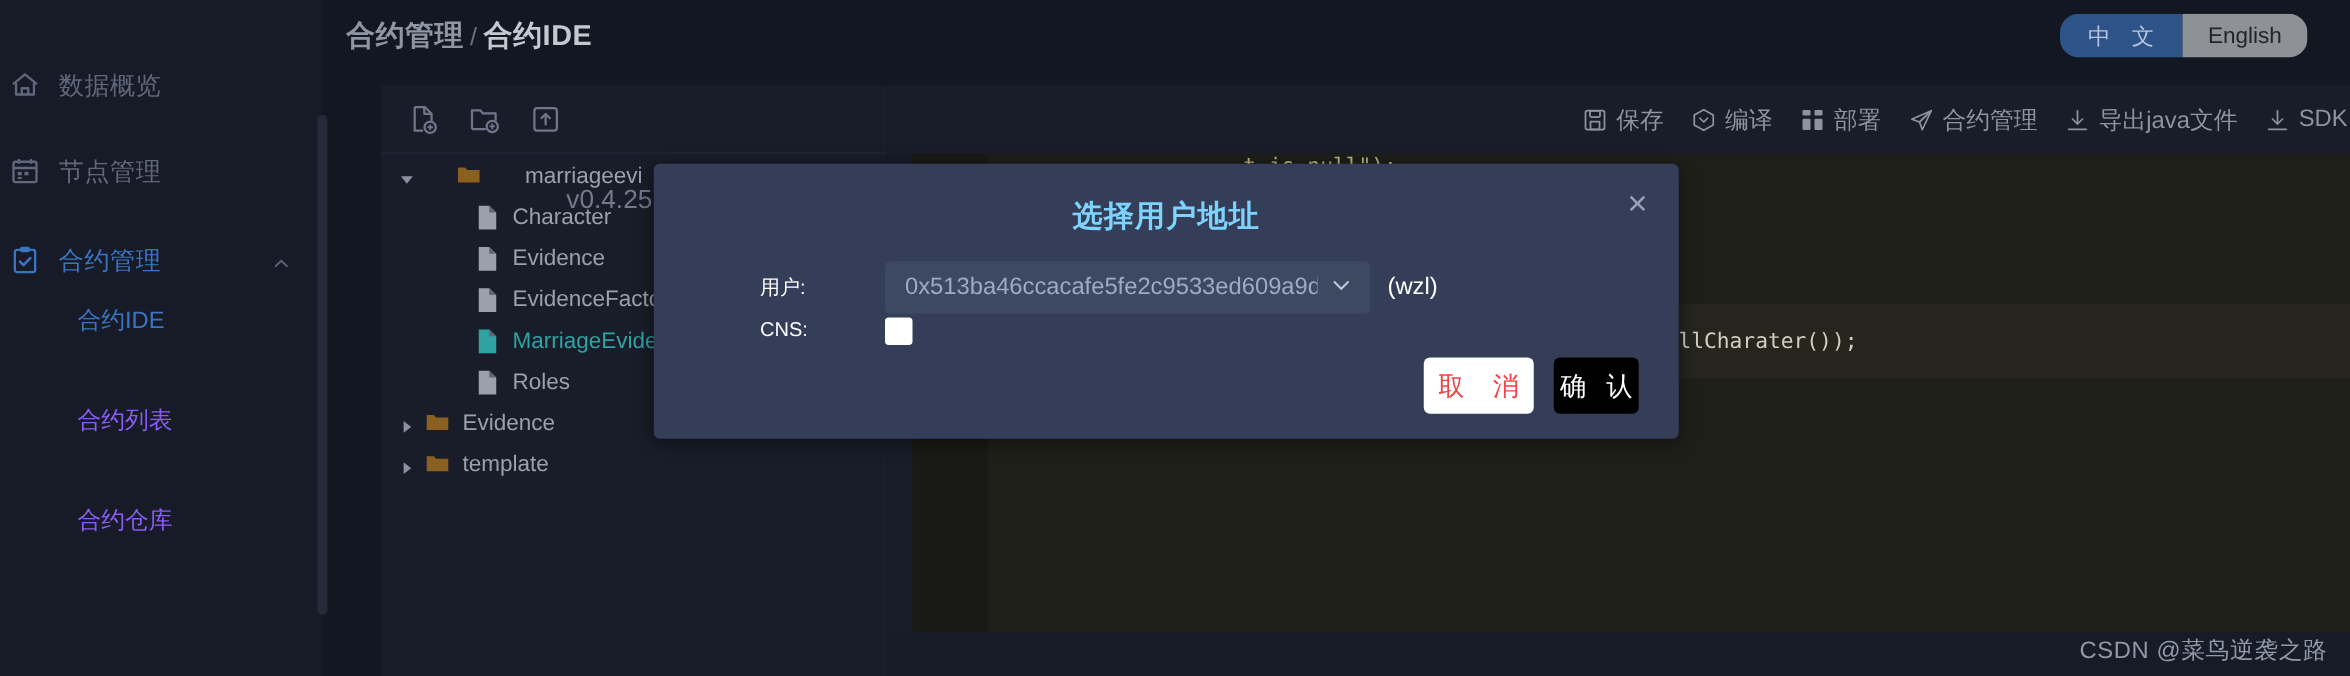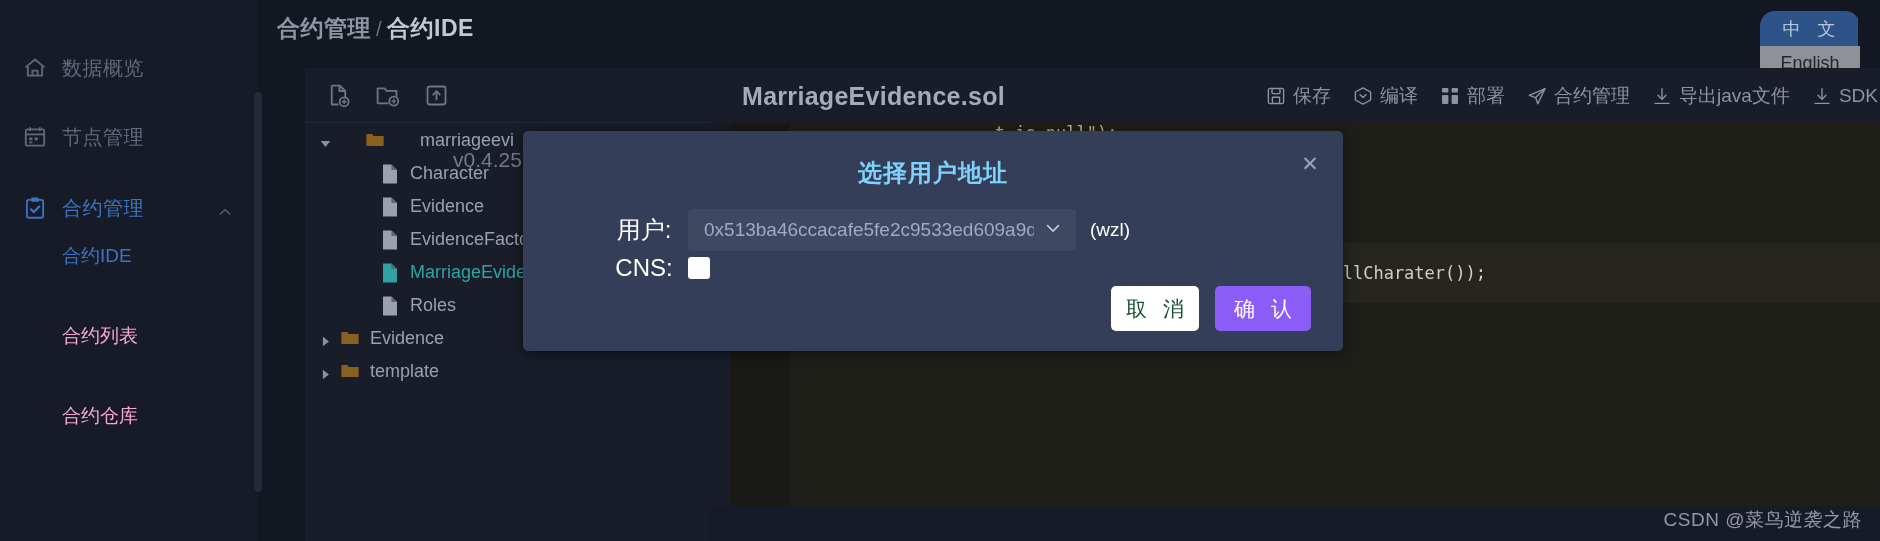--- a/index.html
+++ b/index.html
@@ -50,8 +50,8 @@
   .breadcrumb .sep { color: #6a7180; font-weight: normal; margin: 0 5px; font-size: 20px;}
   .breadcrumb .cur { color: #c3c8d1; }
   .lang {
-    position: absolute; right: 20px; top: 11px;
-    display: flex; border-radius: 15px; overflow: hidden; flex-direction: column;
+    position: absolute; right: 34px; top: 11px;
+    display: flex; border-radius: 15px; overflow: hidden;
   }
   .lang > div {
     height: 35px; display: flex; align-items: center; justify-content: center;

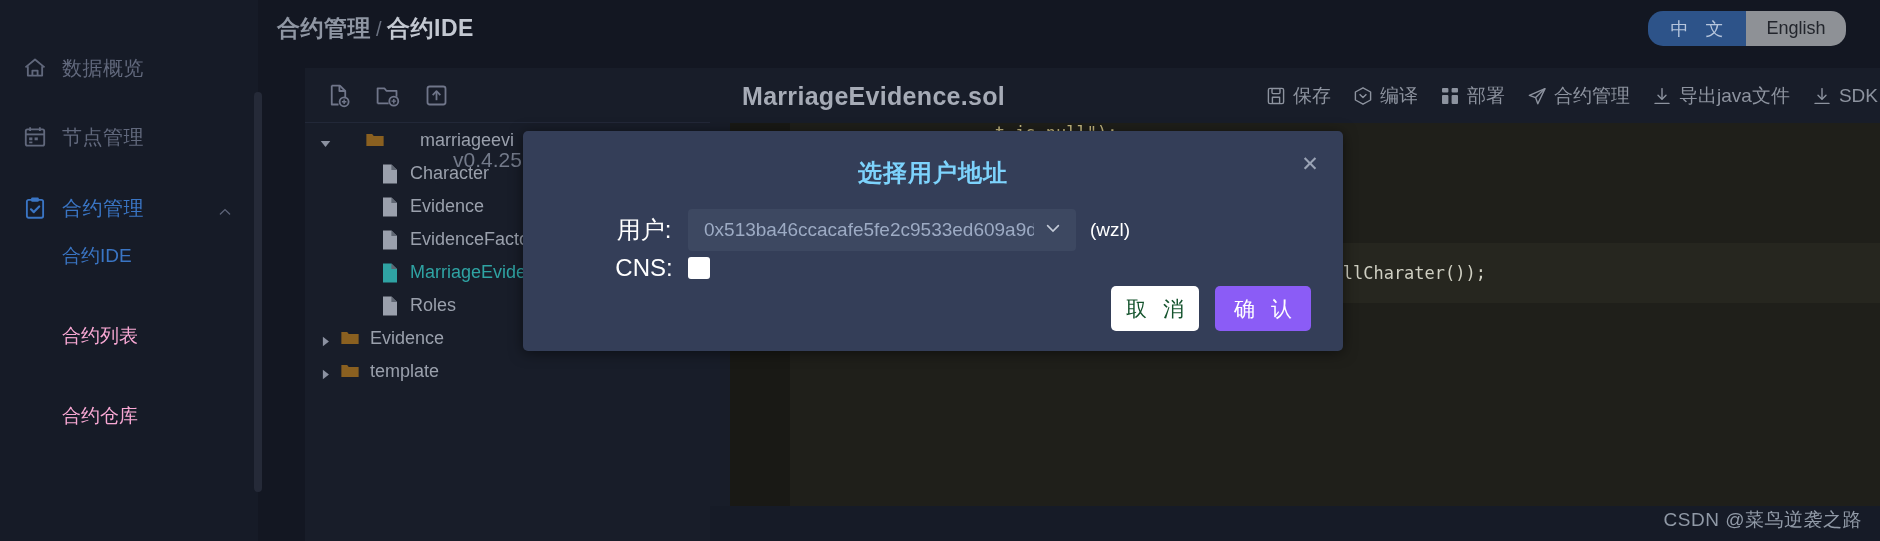--- a/index.html
+++ b/index.html
@@ -18,7 +18,7 @@
   }
   .side-item {
     position: absolute; left: 0; width: 258px; height: 44px;
-    display: flex; align-items: center; padding-left: 22px;
+    display: flex; align-items: center; padding-left: 7px;
     color: #61687c; font-size: 20px; letter-spacing: .5px;
   }
   .side-item .ic { width: 26px; height: 26px; margin-right: 14px; display:block; flex:0 0 auto;}

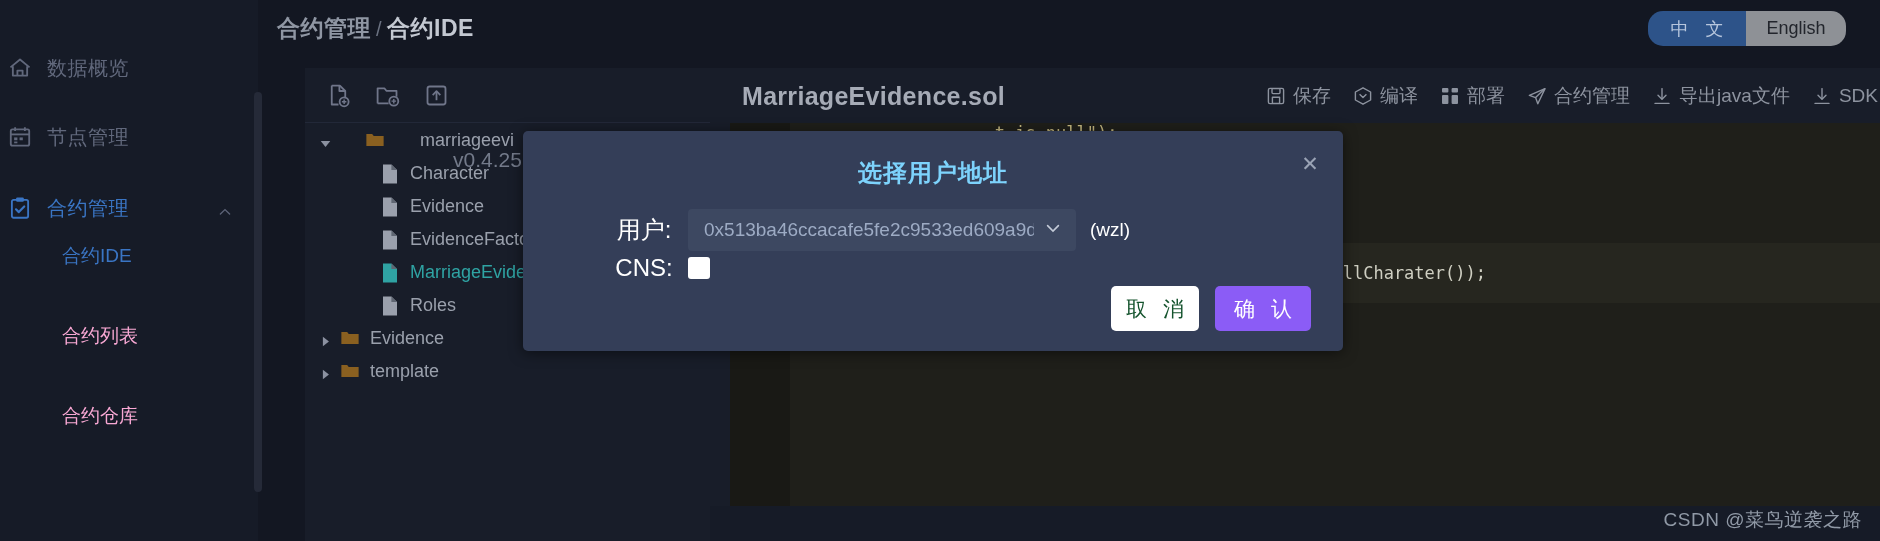--- a/index.html
+++ b/index.html
@@ -369,7 +369,6 @@
 
   <div class="editor">
     <div class="ed-bar">
-      <div class="ed-title">MarriageEvidence.sol</div>
       <div class="ed-actions" id="ed-actions">
           <div class="ed-act">
             <span style="display: flex;">

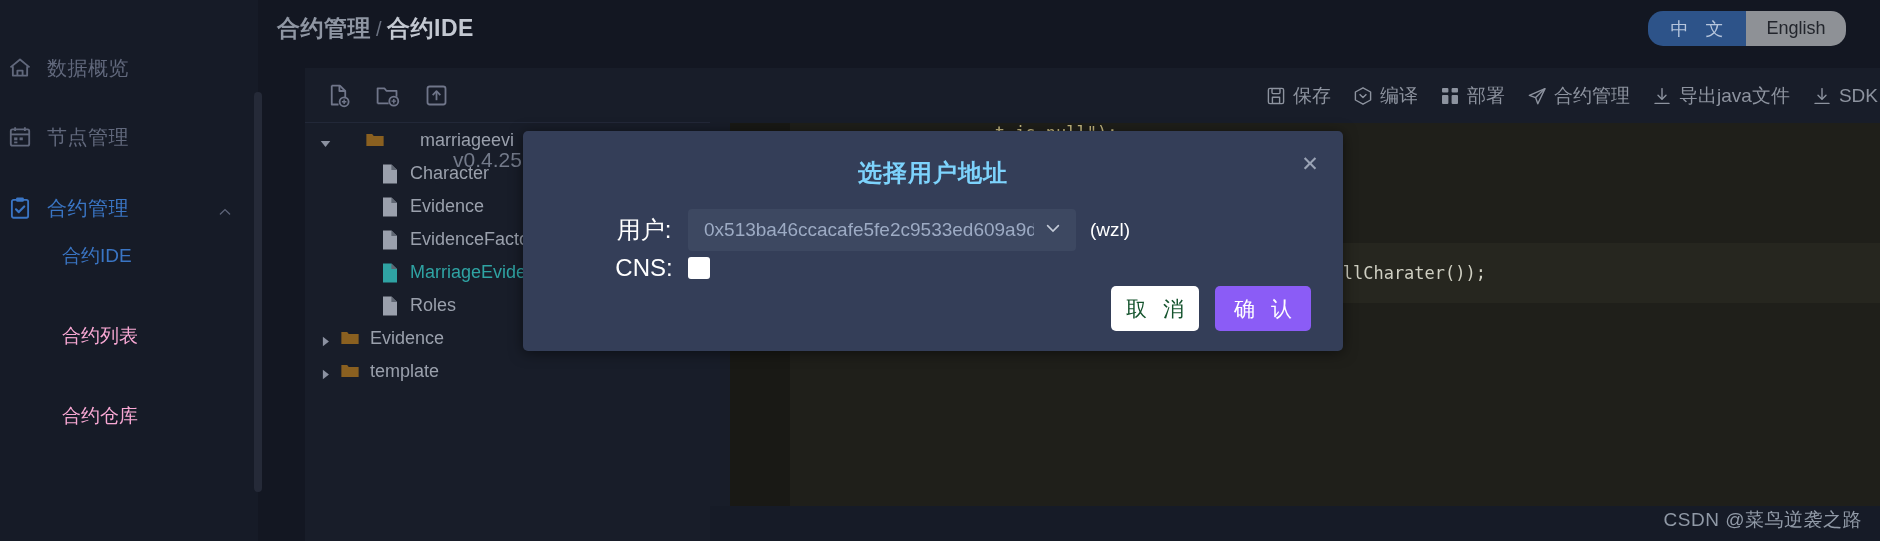--- a/index.html
+++ b/index.html
@@ -161,8 +161,8 @@
   .frm-user { left: 85px; top: 78px; }
   .frm-cns  { left: 85px; top: 123px; }
   .frm-label {
-    color: #ffffff; font-size: 24px; width: 72px; text-align: center;
-    margin-right: 8px; white-space: nowrap;
+    color: #ffffff; font-size: 16px; width: 72px; text-align: left;
+    margin-right: 28px; white-space: nowrap;
   }
   .addr-select {
     width: 388px; height: 42px; background: #3d4861; border-radius: 4px;

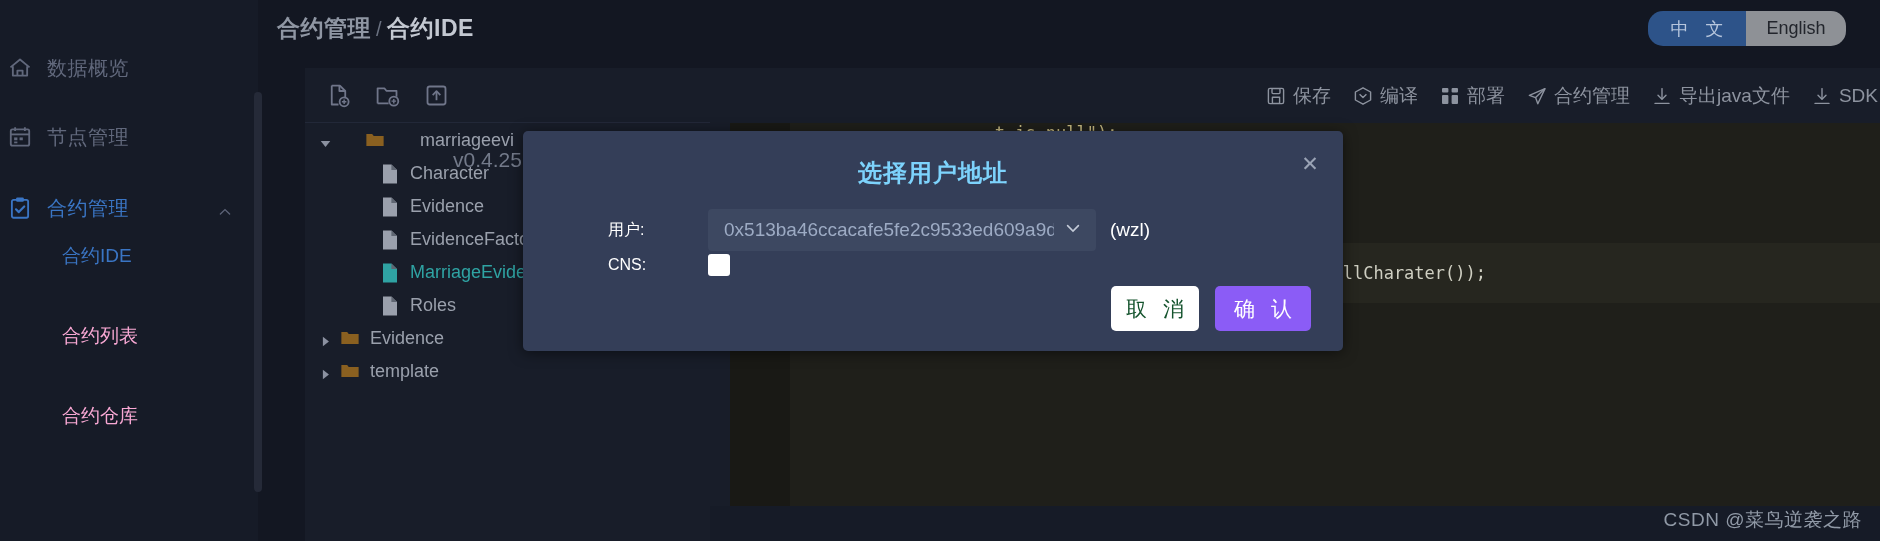--- a/index.html
+++ b/index.html
@@ -185,7 +185,7 @@
     justify-content: center; font-size: 21px; letter-spacing: 5px;
     padding-left: 5px; cursor: pointer; white-space: nowrap;
   }
-  .btn-cancel { width: 88px; background: #ffffff; color: #14532d; }
+  .btn-cancel { width: 88px; background: #ffffff; color: #ef4444; font-family: Liberation Mono, monospace; }
   .btn-ok { width: 96px; background: #8b5cf6; color: #ffffff; }
 </style>
 </head>

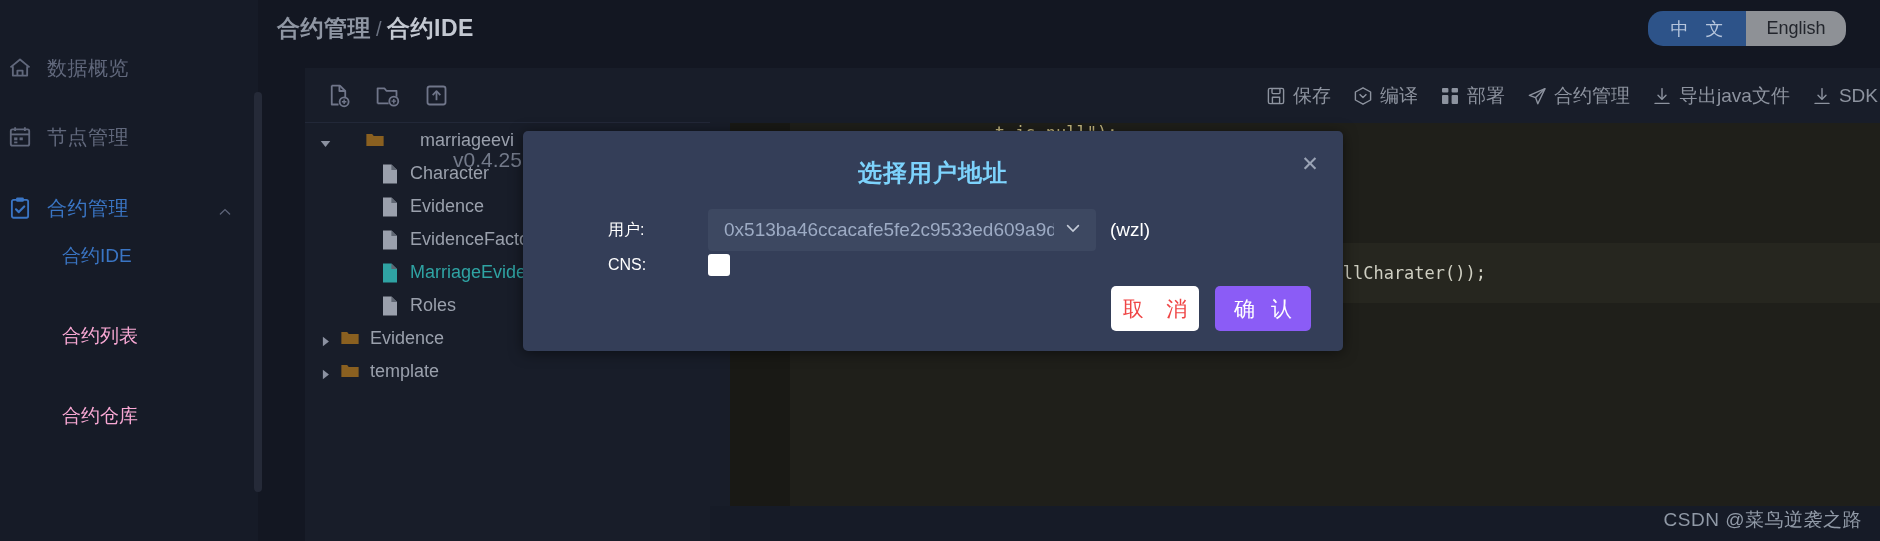--- a/index.html
+++ b/index.html
@@ -186,7 +186,7 @@
     padding-left: 5px; cursor: pointer; white-space: nowrap;
   }
   .btn-cancel { width: 88px; background: #ffffff; color: #ef4444; font-family: Liberation Mono, monospace; }
-  .btn-ok { width: 96px; background: #8b5cf6; color: #ffffff; }
+  .btn-ok { width: 68px; background: #000000; color: #ffffff; }
 </style>
 </head>
 <body>

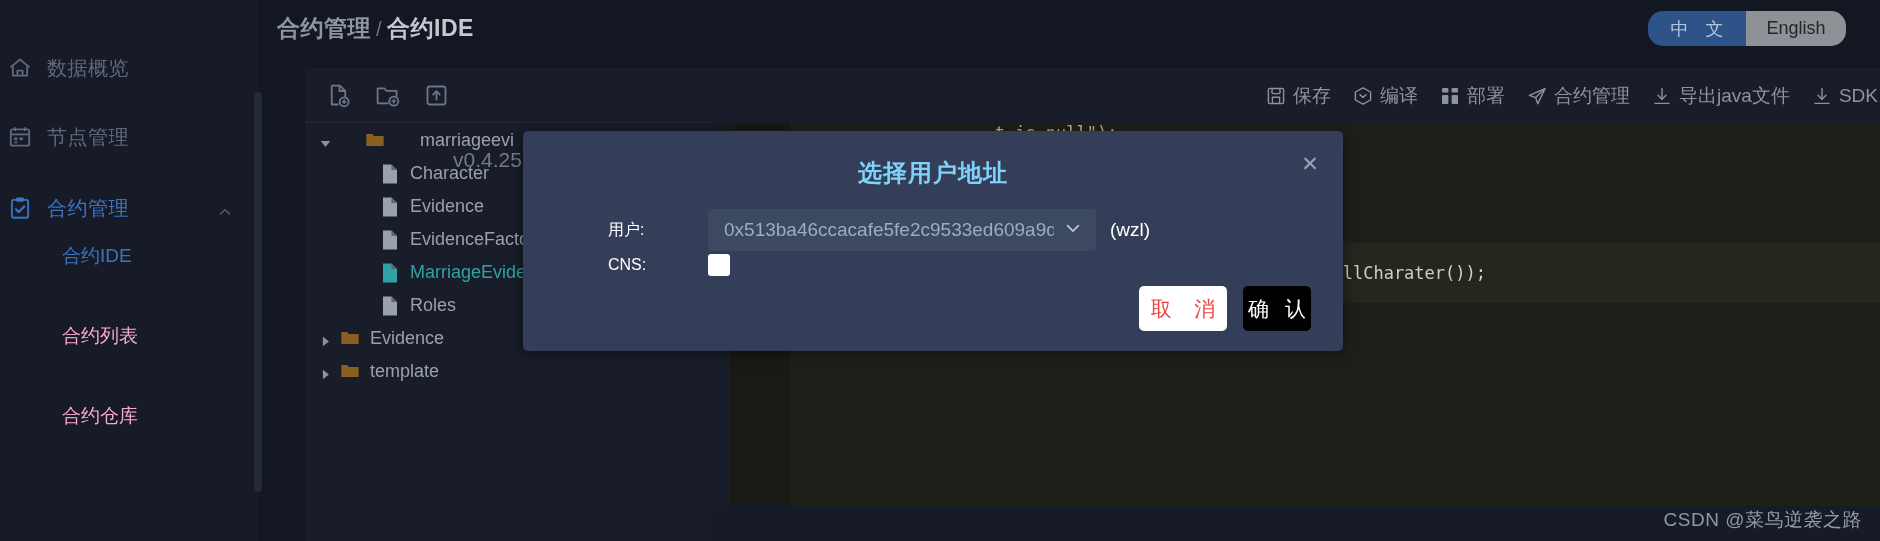--- a/index.html
+++ b/index.html
@@ -26,7 +26,7 @@
   .side-sub {
     position: absolute; left: 0; width: 258px; height: 40px;
     display: flex; align-items: center; padding-left: 62px;
-    font-size: 19px; color: #f9a8d4;
+    font-size: 19px; color: #8b5cf6;
   }
   .side-sub.active { color: #3a75c4; }
   .side-chevron {

